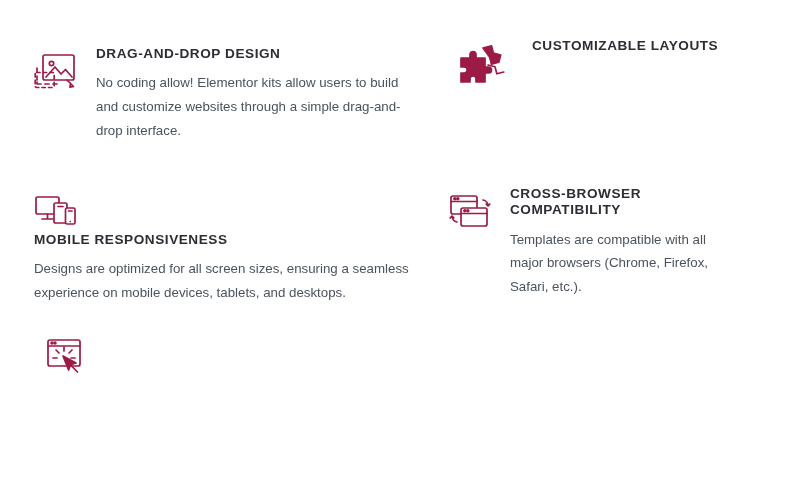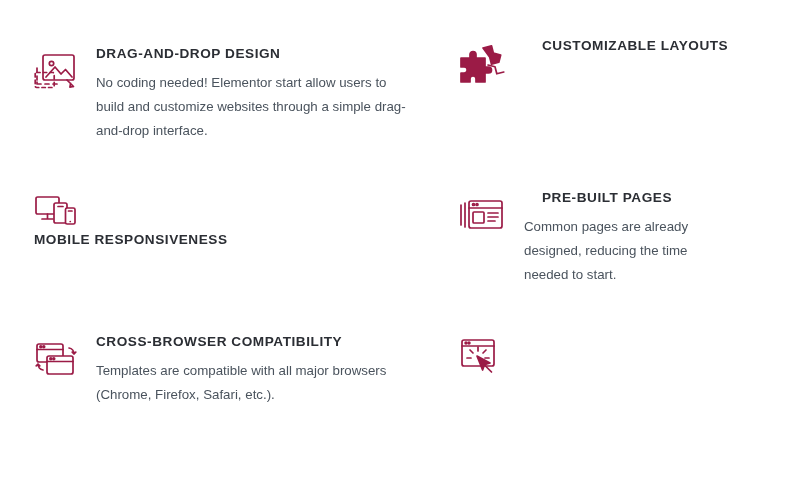--- a/index.html
+++ b/index.html
@@ -69,7 +69,7 @@
   .cell-5 { padding-top: 8px; }
   .cell-6 { padding-top: 2px; padding-left: 10px; }
 
-  .cell-2 h3, .cell-4 h3, .cell-6 h3 { margin-left: 18px; }
+  .cell-2 h3, .cell-4 h3, .cell-6 h3 { margin-left: 8px; }
 
   svg { display: block; }
 </style>

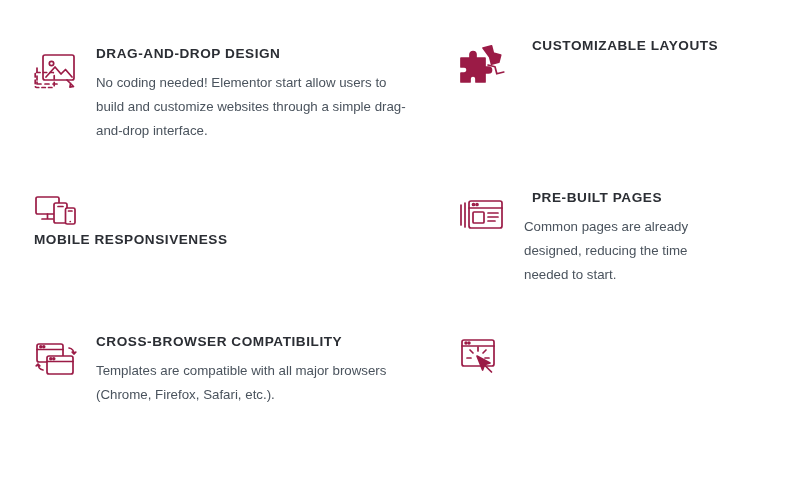--- a/index.html
+++ b/index.html
@@ -92,7 +92,7 @@
       </div>
       <div class="text-wrap">
         <h3>DRAG-AND-DROP DESIGN</h3>
-        <p>No coding needed! Elementor start allow users to build and customize websites through a simple drag-and-drop interface.</p>
+        <p>No coding allow! Elementor kits allow users to build and customize websites through a simple drag-and-drop interface.</p>
       </div>
     </div>
 

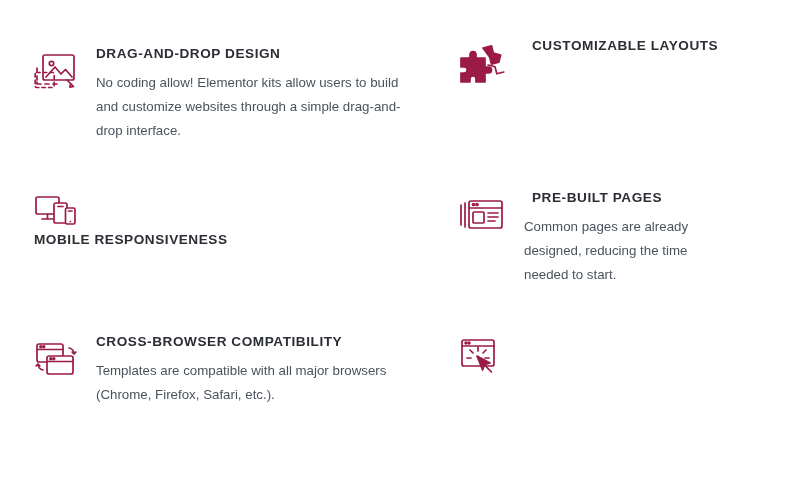--- a/index.html
+++ b/index.html
@@ -125,23 +125,6 @@
       </div>
     </div>
 
-    <div class="feature cell-4 col-right">
-      <div class="icon-wrap">
-        <svg width="48" height="40" viewBox="0 0 48 40" fill="none" stroke="#9b1b46" stroke-width="1.7" stroke-linecap="round" stroke-linejoin="round">
-          <path d="M3 9 v20 M7 7 v24"></path>
-          <rect x="11" y="5" width="33" height="27" rx="2"></rect>
-          <path d="M11 12 h33"></path>
-          <circle cx="15.5" cy="8.5" r="1"></circle>
-          <circle cx="19" cy="8.5" r="1"></circle>
-          <rect x="15" y="16" width="11" height="11" rx="1"></rect>
-          <path d="M30 17 h10 M30 21 h10 M30 25 h7"></path>
-        </svg>
-      </div>
-      <div class="text-wrap">
-        <h3>PRE-BUILT PAGES</h3>
-        <p>Common pages are already designed, reducing the time needed to start.</p>
-      </div>
-    </div>
 
     <div class="feature cell-5 col-left">
       <div class="icon-wrap">

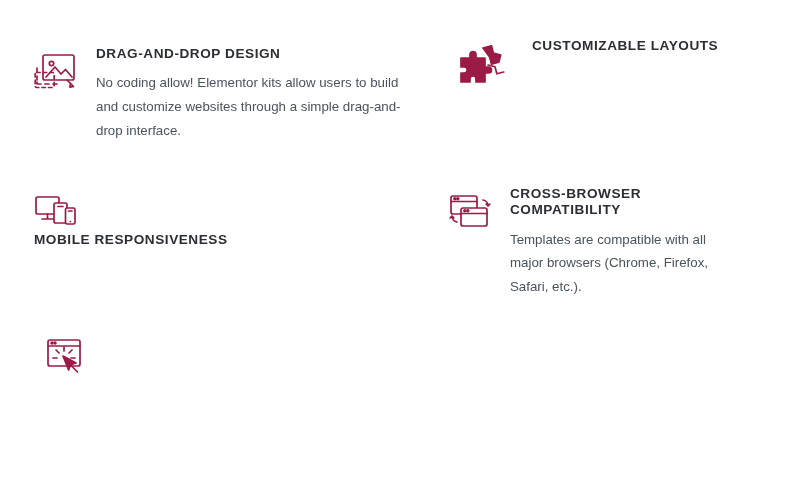--- a/index.html
+++ b/index.html
@@ -122,6 +122,7 @@
       </div>
       <div class="text-wrap">
         <h3>MOBILE RESPONSIVENESS</h3>
+        <p>Designs are optimized for all screen sizes, ensuring a seamless experience on mobile devices, tablets, and desktops.</p>
       </div>
     </div>
 

